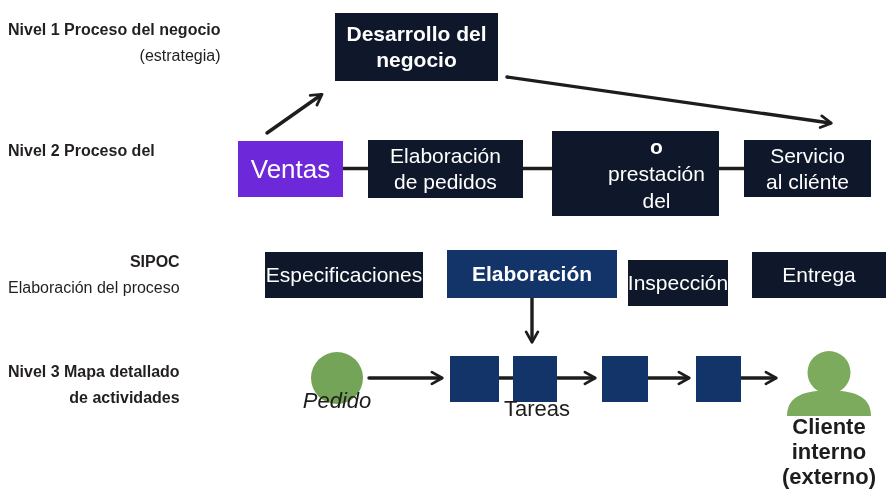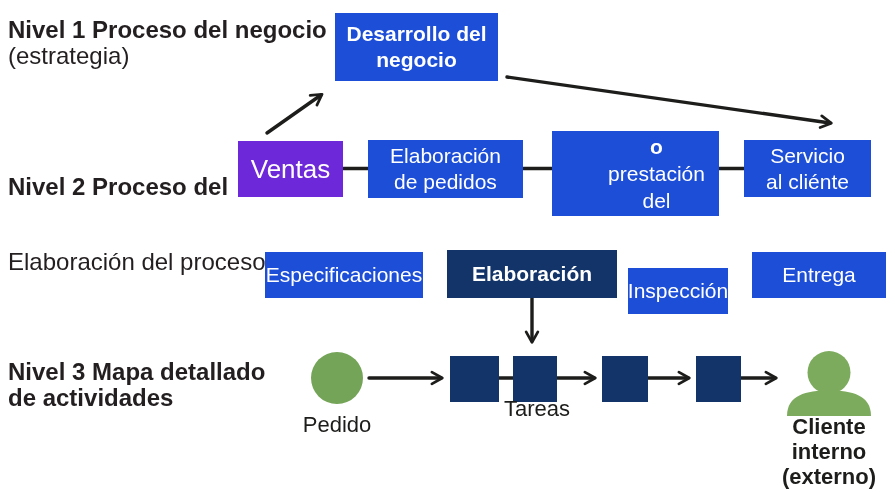--- a/index.html
+++ b/index.html
@@ -6,7 +6,7 @@
   .canvas{position:relative;width:895px;height:492px;background:#ffffff;
           font-family:"Liberation Sans",sans-serif;overflow:hidden;}
   svg.overlay{position:absolute;left:0;top:0;width:895px;height:492px;pointer-events:none;}
-  .lbl{position:absolute;color:#231f20;font-size:24px;line-height:26px;white-space:nowrap;}
+  .lbl{position:absolute;color:#231f20;font-size:16px;line-height:26px;white-space:nowrap;text-align:right;}
   .b{font-weight:700;}
   .sub{margin-left:5px;font-weight:400;}
   .box{position:absolute;display:flex;flex-direction:column;align-items:center;justify-content:center;

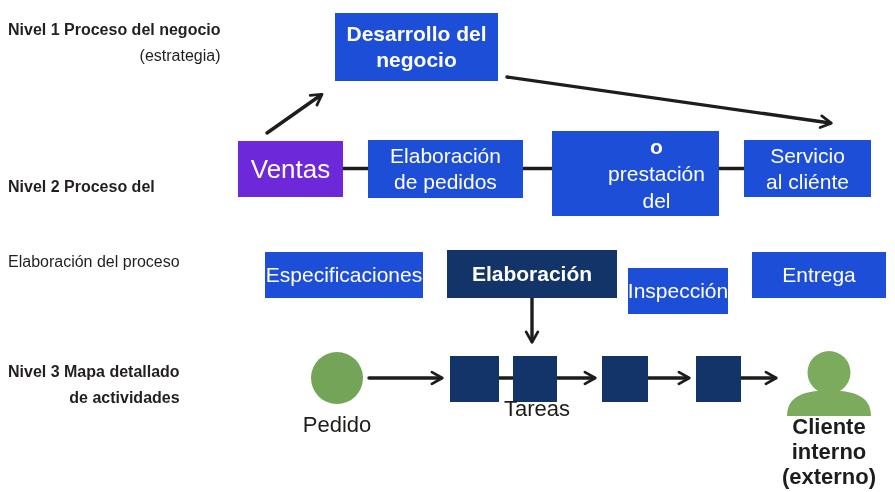--- a/index.html
+++ b/index.html
@@ -11,7 +11,7 @@
   .sub{margin-left:5px;font-weight:400;}
   .box{position:absolute;display:flex;flex-direction:column;align-items:center;justify-content:center;
        color:#ffffff;text-align:center;font-size:21px;line-height:26px;box-sizing:border-box;}
-  .gray{background:#1d4ed8;}
+  .gray{background:#0f172a;}
   .dark{background:#6d28d9;font-size:26px;}
   .navy{background:#123468;font-weight:700;}
   .fw600{font-weight:600;}

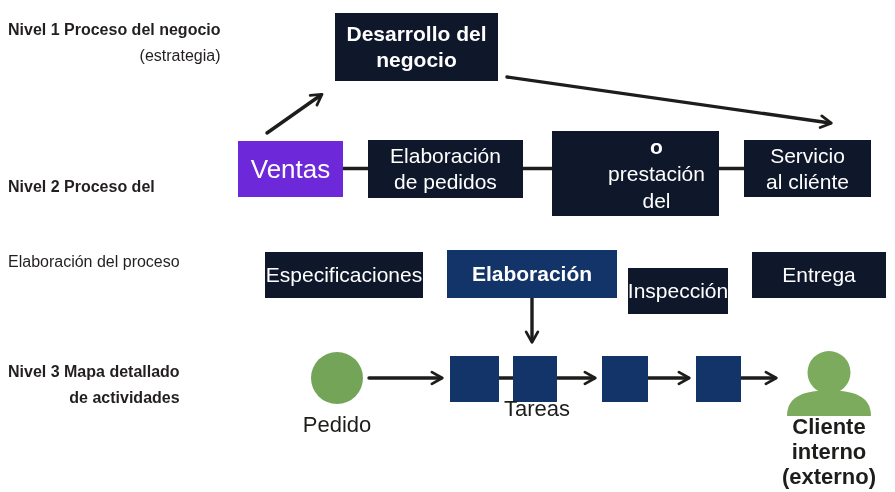--- a/index.html
+++ b/index.html
@@ -51,7 +51,7 @@
     <div>(estrategia)</div>
   </div>
 
-  <div class="lbl" style="left:8px;top:138px;margin-top:36px;">
+  <div class="lbl" style="left:8px;top:138px;">
     <div class="b">Nivel 2 Proceso del</div>
   </div>
 

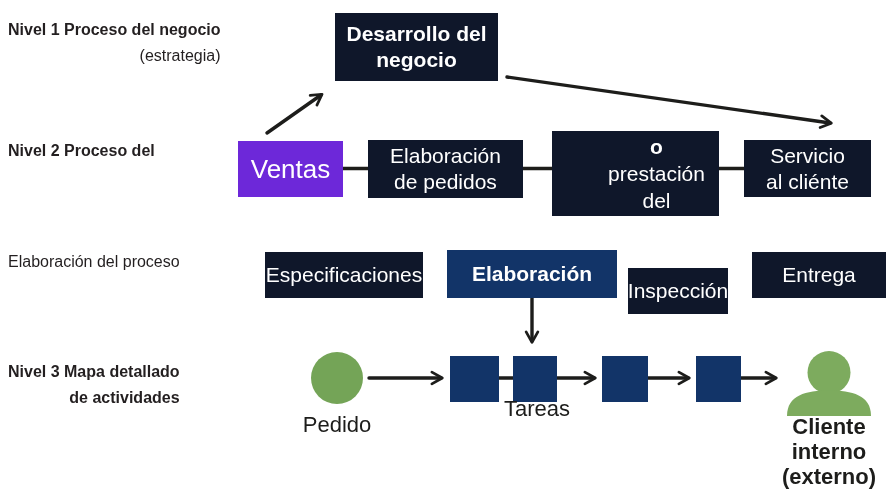--- a/index.html
+++ b/index.html
@@ -56,6 +56,7 @@
   </div>
 
   <div class="lbl" style="left:8px;top:249px;">
+    <div class="b">SIPOC</div>
     <div>Elaboración del proceso</div>
   </div>
 

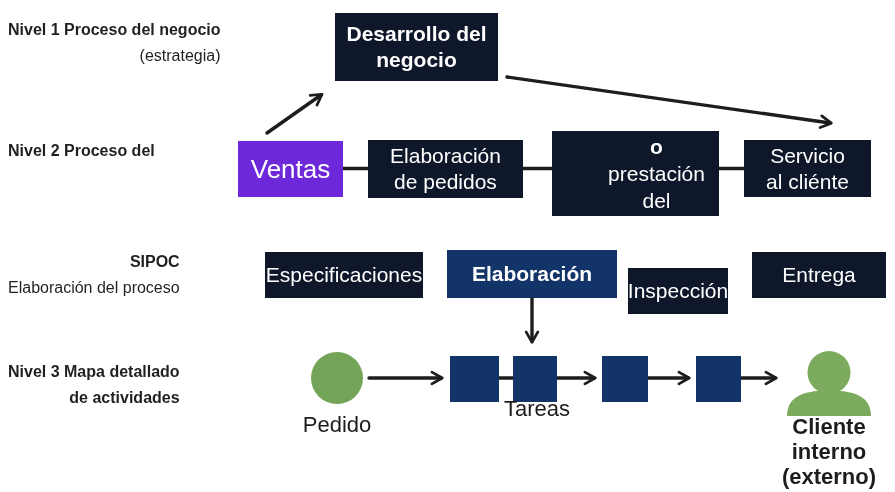--- a/index.html
+++ b/index.html
@@ -93,7 +93,7 @@
   <div class="box navy" style="left:447px;top:250px;width:170px;height:48px;">
     <span>Elaboración</span>
   </div>
-  <div class="box gray" style="left:628px;top:268px;width:100px;height:46px;">
+  <div class="box gray" style="left:628px;top:260px;width:100px;height:46px;">
     <span>Inspección</span>
   </div>
   <div class="box gray" style="left:752px;top:252px;width:134px;height:46px;">

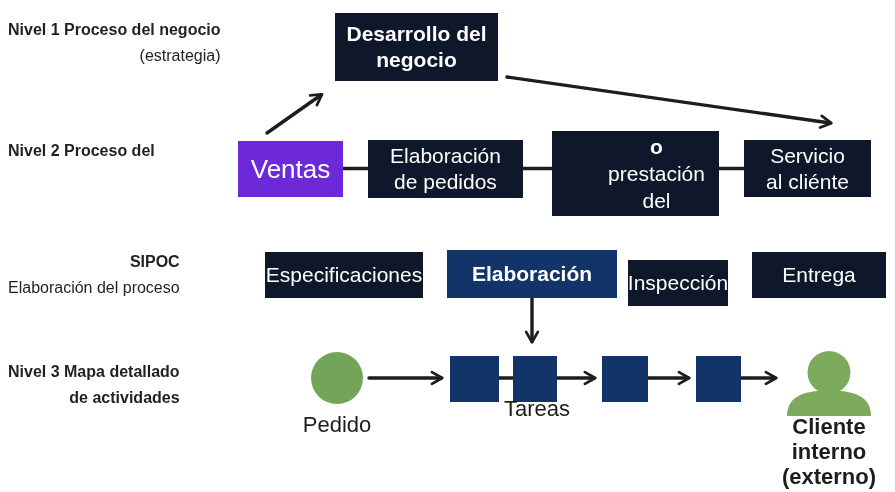--- a/index.html
+++ b/index.html
@@ -112,7 +112,7 @@
     <path d="M3,66 C3,45 22,40.5 45,40.5 C68,40.5 87,45 87,66 Z" fill="#7dab5e"></path>
   </svg>
 
-  <div class="cap" style="left:287px;top:412px;width:100px;">Pedido</div>
+  <div class="cap" style="left:287px;top:388px;width:100px;font-style:italic;">Pedido</div>
   <div class="cap" style="left:487px;top:396px;width:100px;">Tareas</div>
   <div class="cap" style="left:769px;top:414px;width:120px;font-weight:bold;">
     <div>Cliente</div>

